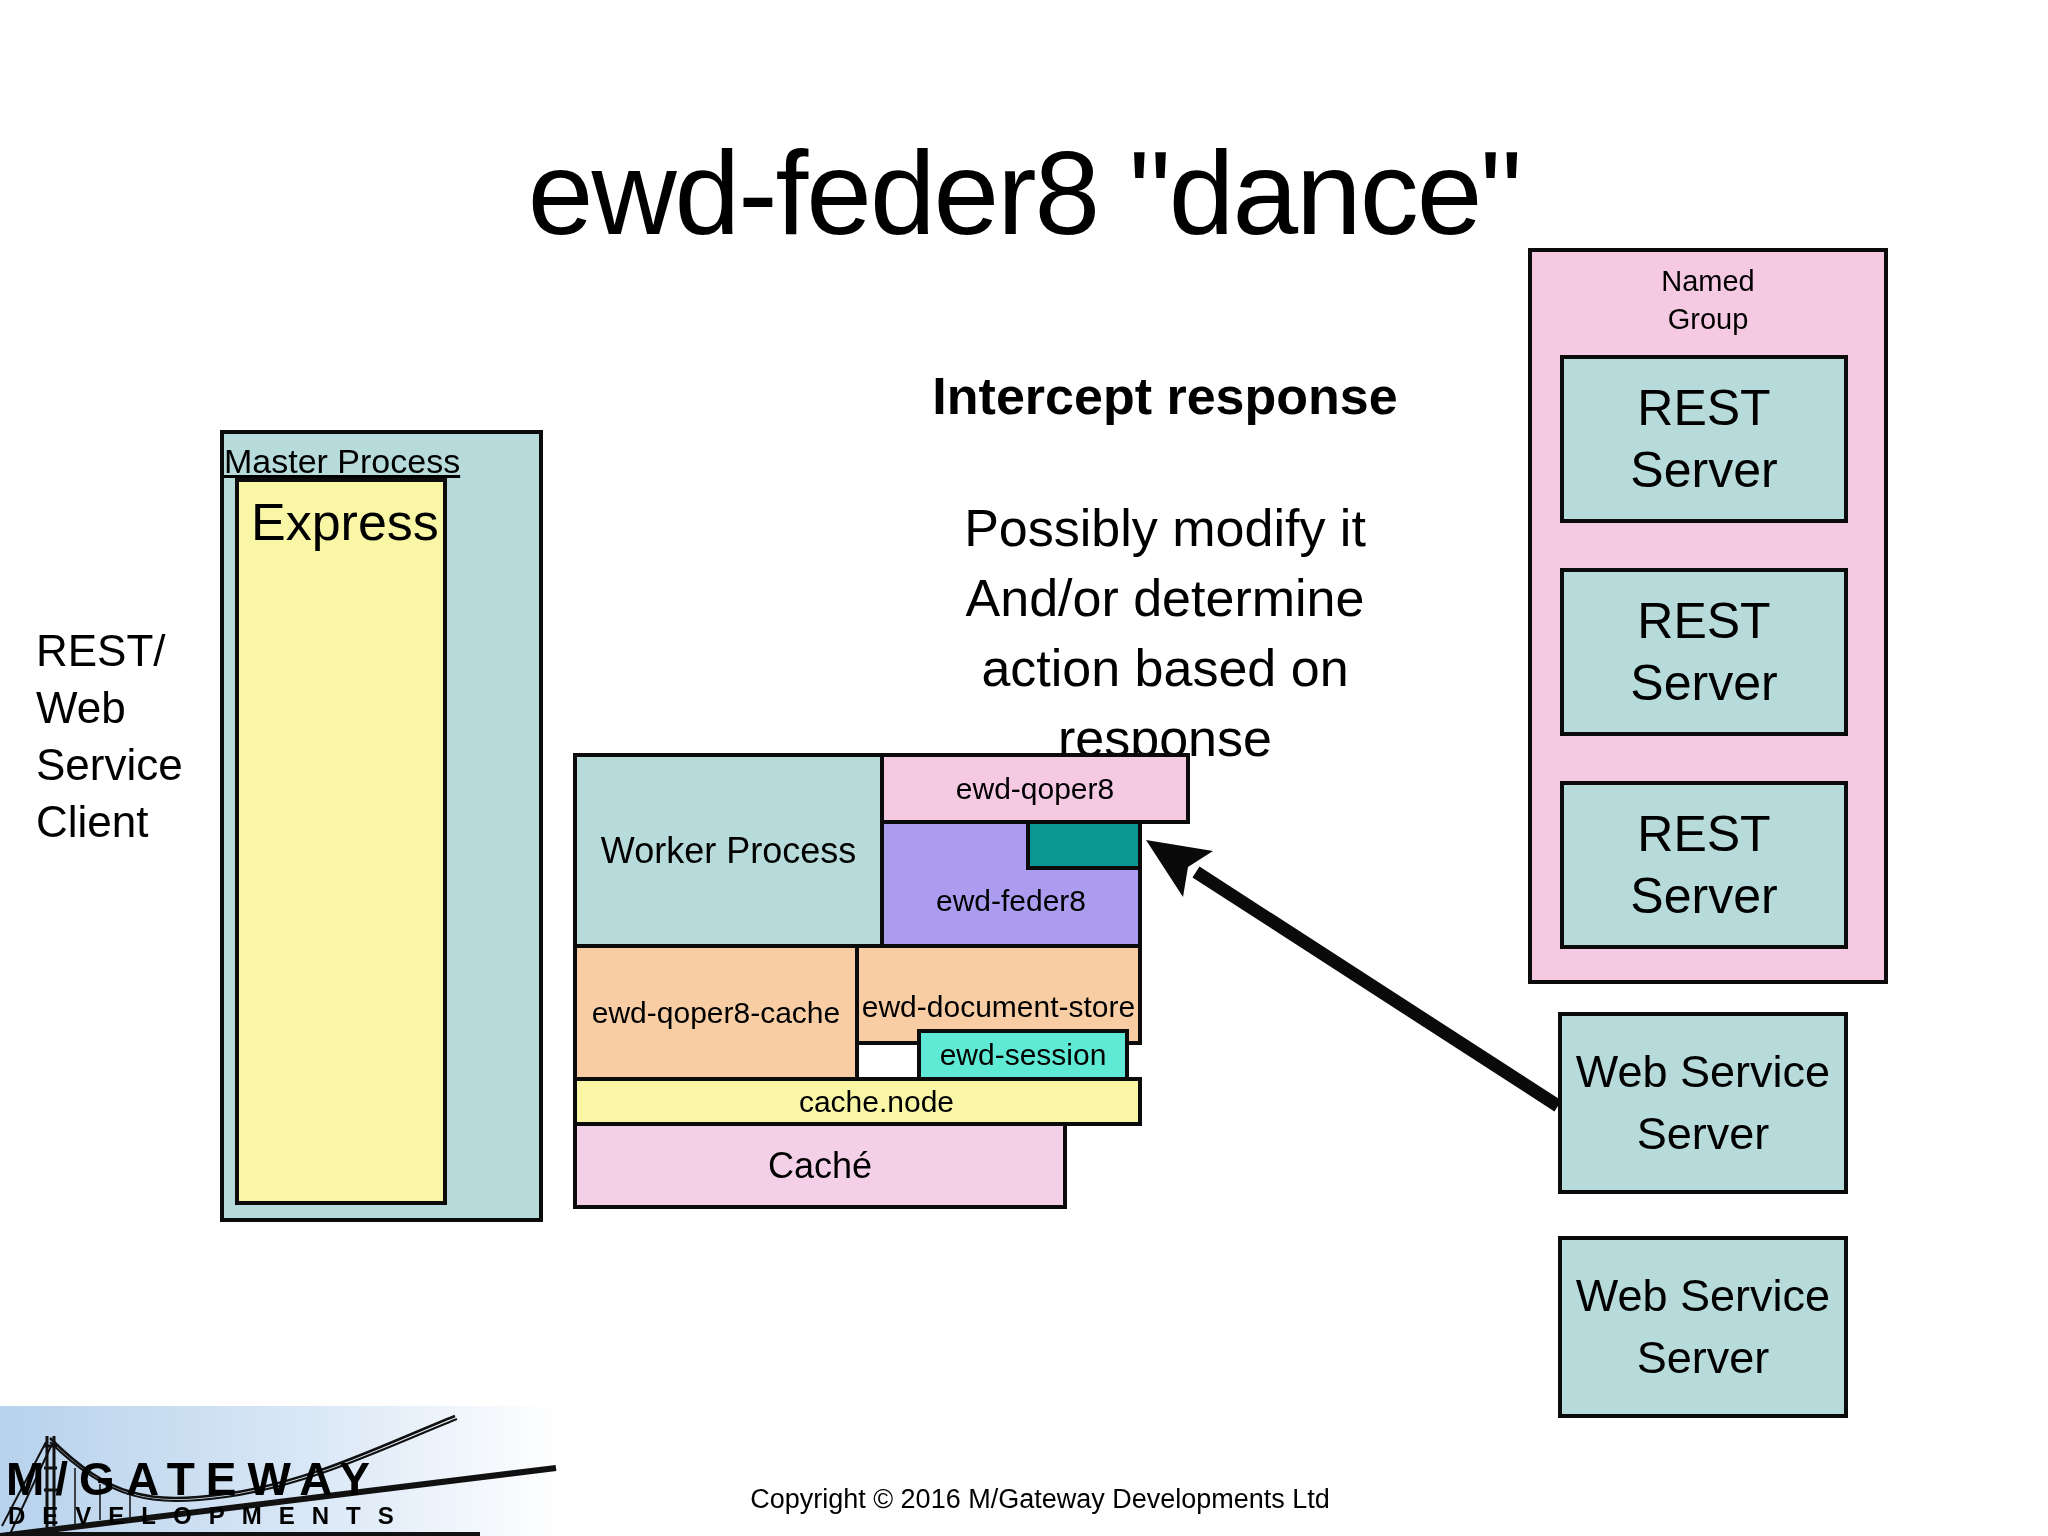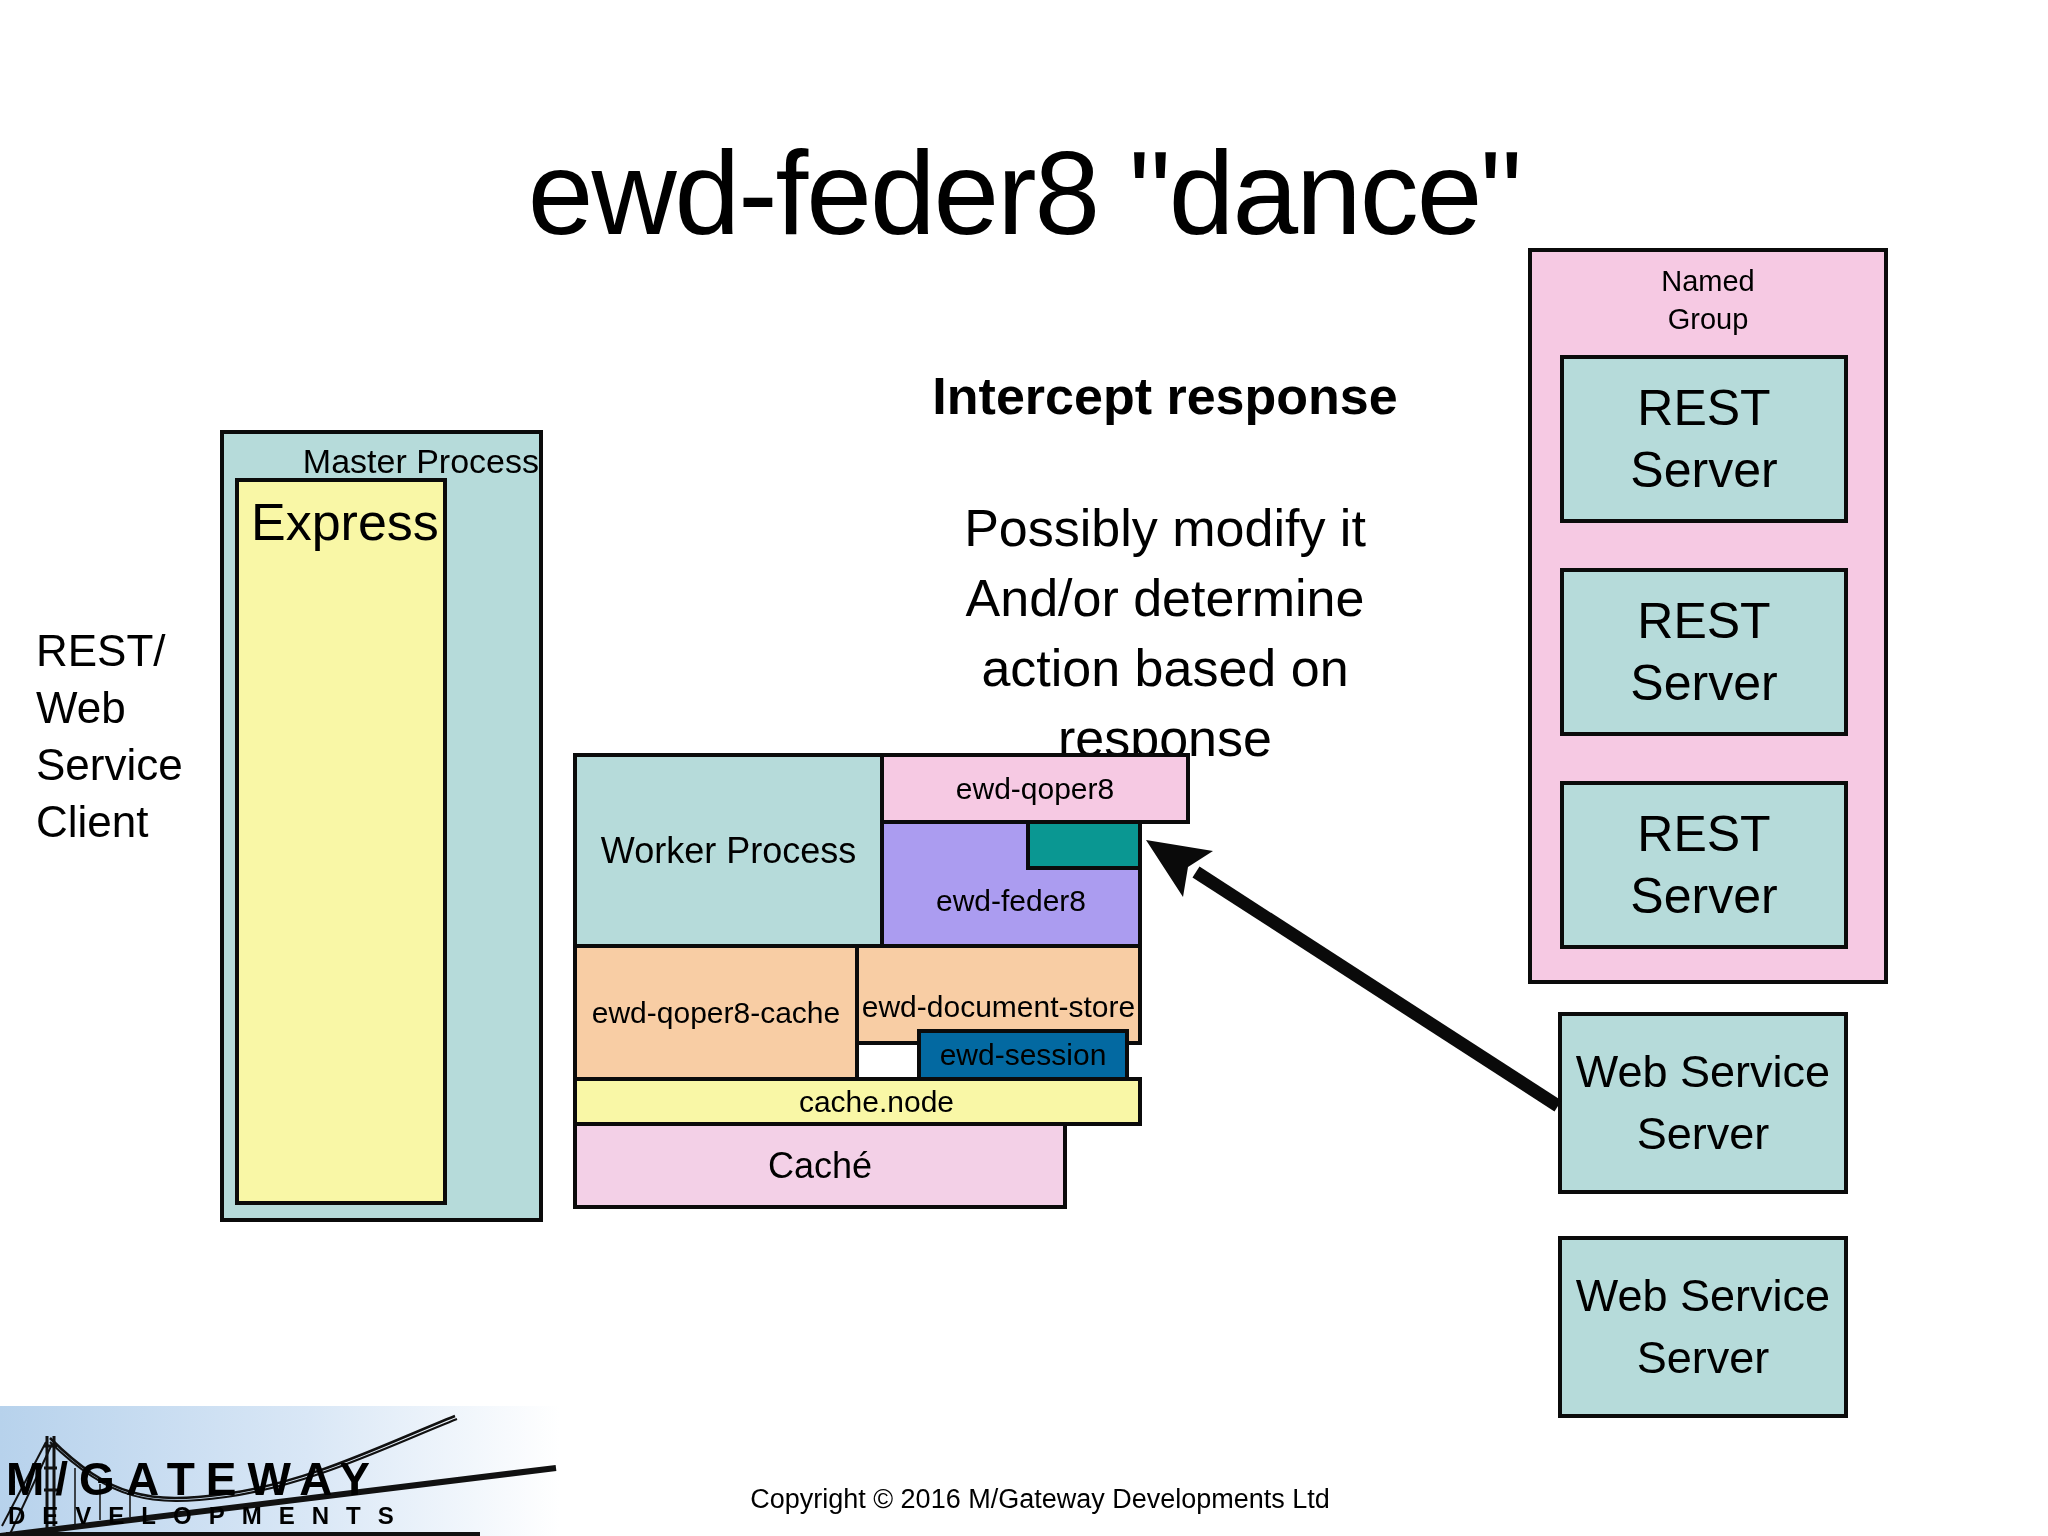--- a/index.html
+++ b/index.html
@@ -18,7 +18,7 @@
   .client{left:36px;top:622px;font-size:44px;line-height:57px;}
   
   .master{left:220px;top:430px;width:323px;height:792px;background:#b6dbda;border:4px solid #0b0b0b;}
-  .master-label{position:absolute;left:0;top:8px;width:100%;text-align:right;font-size:34px;}
+  .master-label{position:absolute;left:0;top:8px;width:100%;text-align:left;font-size:34px;text-decoration:underline;}
   .express{left:235px;top:478px;width:212px;height:727px;background:#f9f7a6;border:4px solid #0b0b0b;
            font-size:52px;padding:10px 0 0 12px;}
   

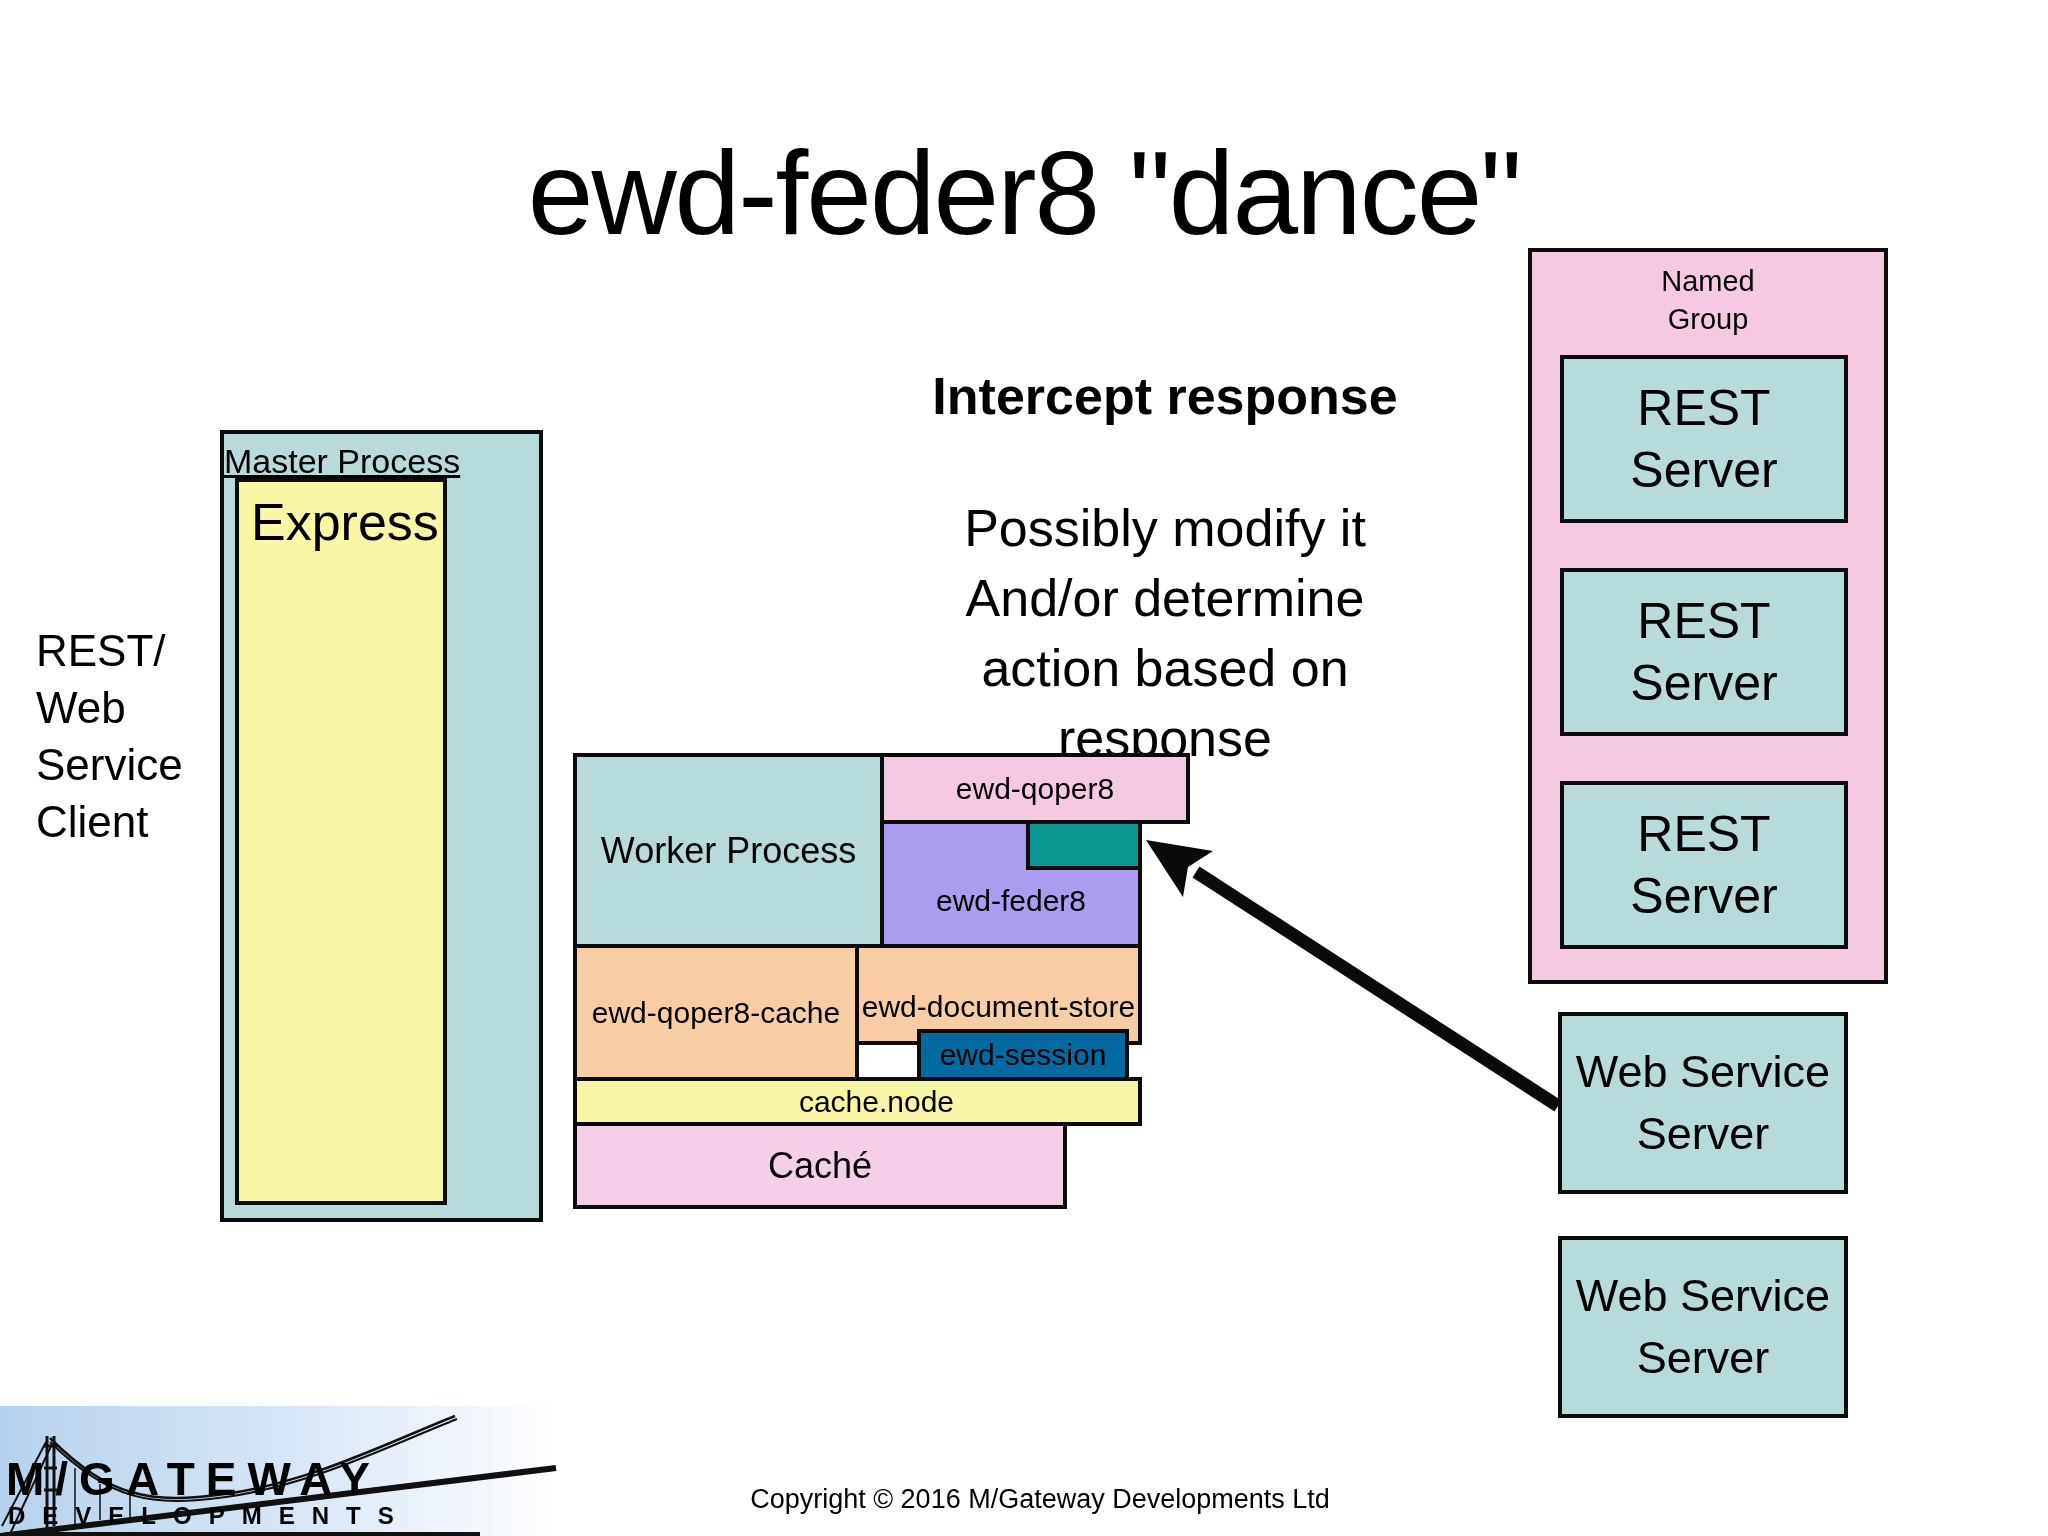--- a/index.html
+++ b/index.html
@@ -28,7 +28,7 @@
   .tealbox{left:1026px;top:820px;width:116px;height:50px;background:#0a9792;}
   .qcache{left:573px;top:944px;width:286px;height:137px;background:#f8cda4;font-size:30px;}
   .docstore{left:855px;top:944px;width:287px;height:101px;background:#f8cda4;font-size:30px;align-items:flex-start;padding-top:42px;}
-  .session{left:917px;top:1029px;width:212px;height:52px;background:#0369a1;font-size:30px;}
+  .session{left:917px;top:1029px;width:212px;height:52px;background:#5eead4;font-size:30px;}
   .cachenode{left:573px;top:1077px;width:569px;height:49px;background:#f9f7a6;font-size:30px;padding-left:38px;}
   .cachedb{left:573px;top:1122px;width:494px;height:87px;background:#f3d0e7;font-size:36px;}
   

